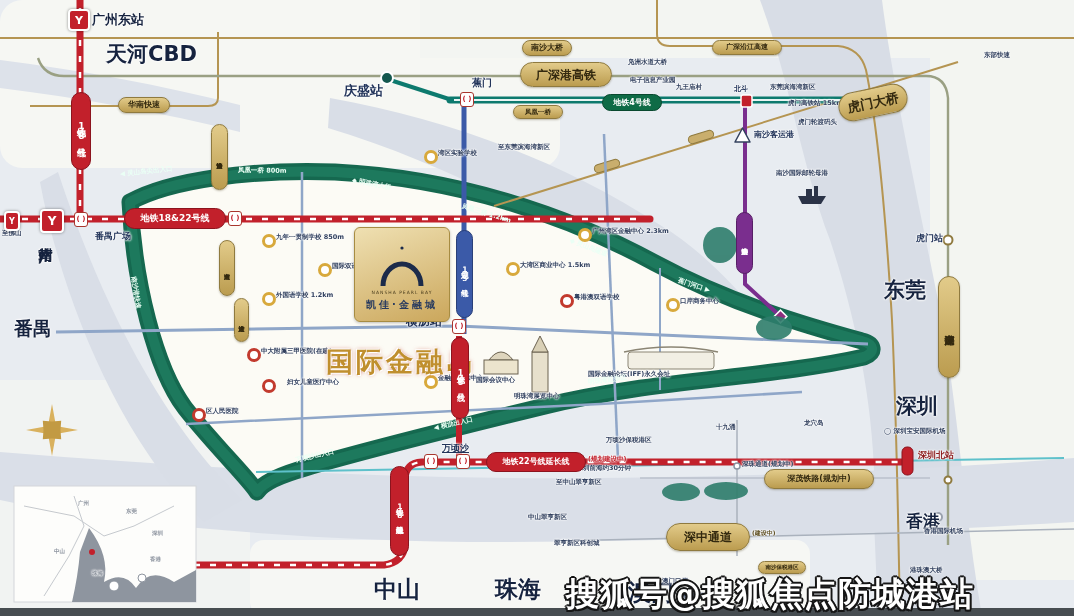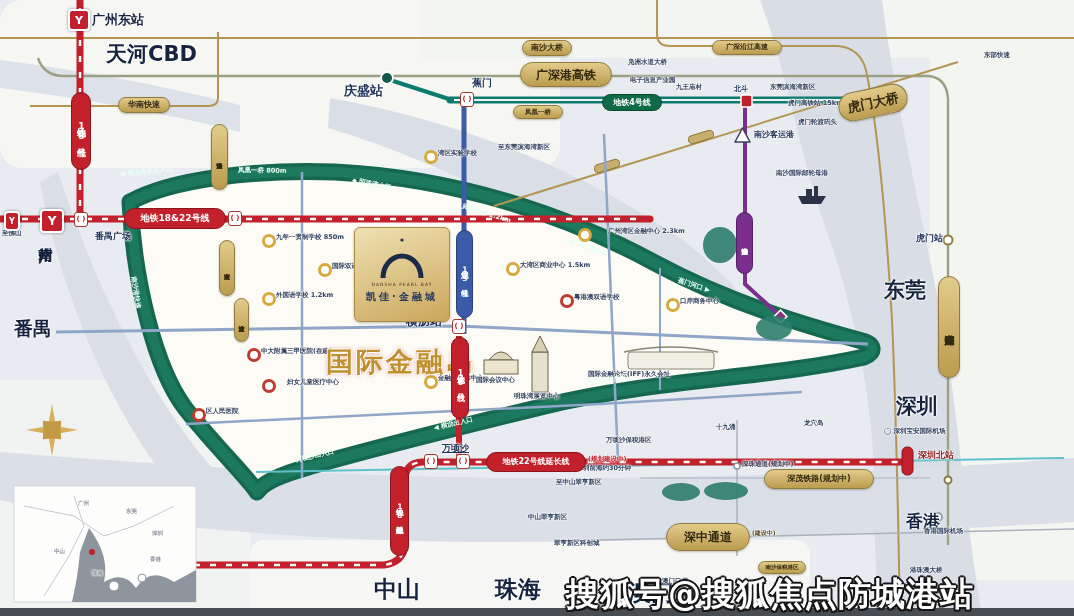--- a/index.html
+++ b/index.html
@@ -228,7 +228,7 @@
 <span class="poi-ic poi-y" style="left:506px;top:262px;"></span>
 <div class="lbl note" style="left:520px;top:262px;">大湾区商业中心 1.5km</div>
 <span class="poi-ic poi-y" style="left:578px;top:228px;"></span>
-<div class="lbl note" style="left:592px;top:228px;margin-left:16px;">广州湾区金融中心 2.3km</div>
+<div class="lbl note" style="left:592px;top:228px;">广州湾区金融中心 2.3km</div>
 <span class="poi-ic poi-r" style="left:560px;top:294px;"></span>
 <div class="lbl note" style="left:574px;top:294px;">粤港澳双语学校</div>
 <span class="poi-ic poi-y" style="left:666px;top:298px;"></span>

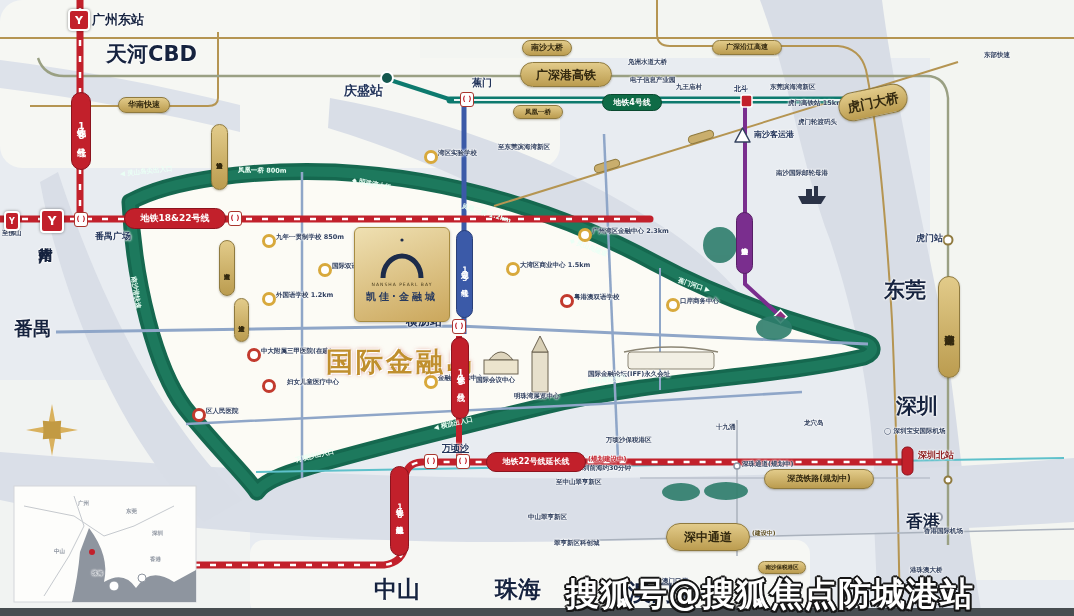--- a/index.html
+++ b/index.html
@@ -34,7 +34,7 @@
     color:#c08f2e;z-index:6;text-shadow:1px 1px 0 #fff,-1px -1px 0 #fff,0 0 4px rgba(190,40,30,.55);}
   #card{position:absolute;left:354px;top:227px;width:96px;height:95px;border-radius:6px;z-index:6;
     background:linear-gradient(160deg,#efe0b2,#cba75c);border:1px solid #a78c42;
-    box-shadow:0 1px 3px rgba(0,0,0,.25);display:flex;flex-direction:column;align-items:center;justify-content:flex-end;padding-bottom:17px;box-sizing:border-box;}
+    box-shadow:0 1px 3px rgba(0,0,0,.25);display:flex;flex-direction:column;align-items:center;justify-content:flex-end;padding-bottom:9px;box-sizing:border-box;}
   #card .sub{font-size:4.5px;letter-spacing:1px;color:#4a3d1d;margin:2px 0 3px;}
   #card .nm{font-size:10px;font-weight:900;letter-spacing:3px;color:#273a5f;}
   #wm{position:absolute;left:566px;top:572px;font-size:33px;font-weight:900;letter-spacing:1px;

